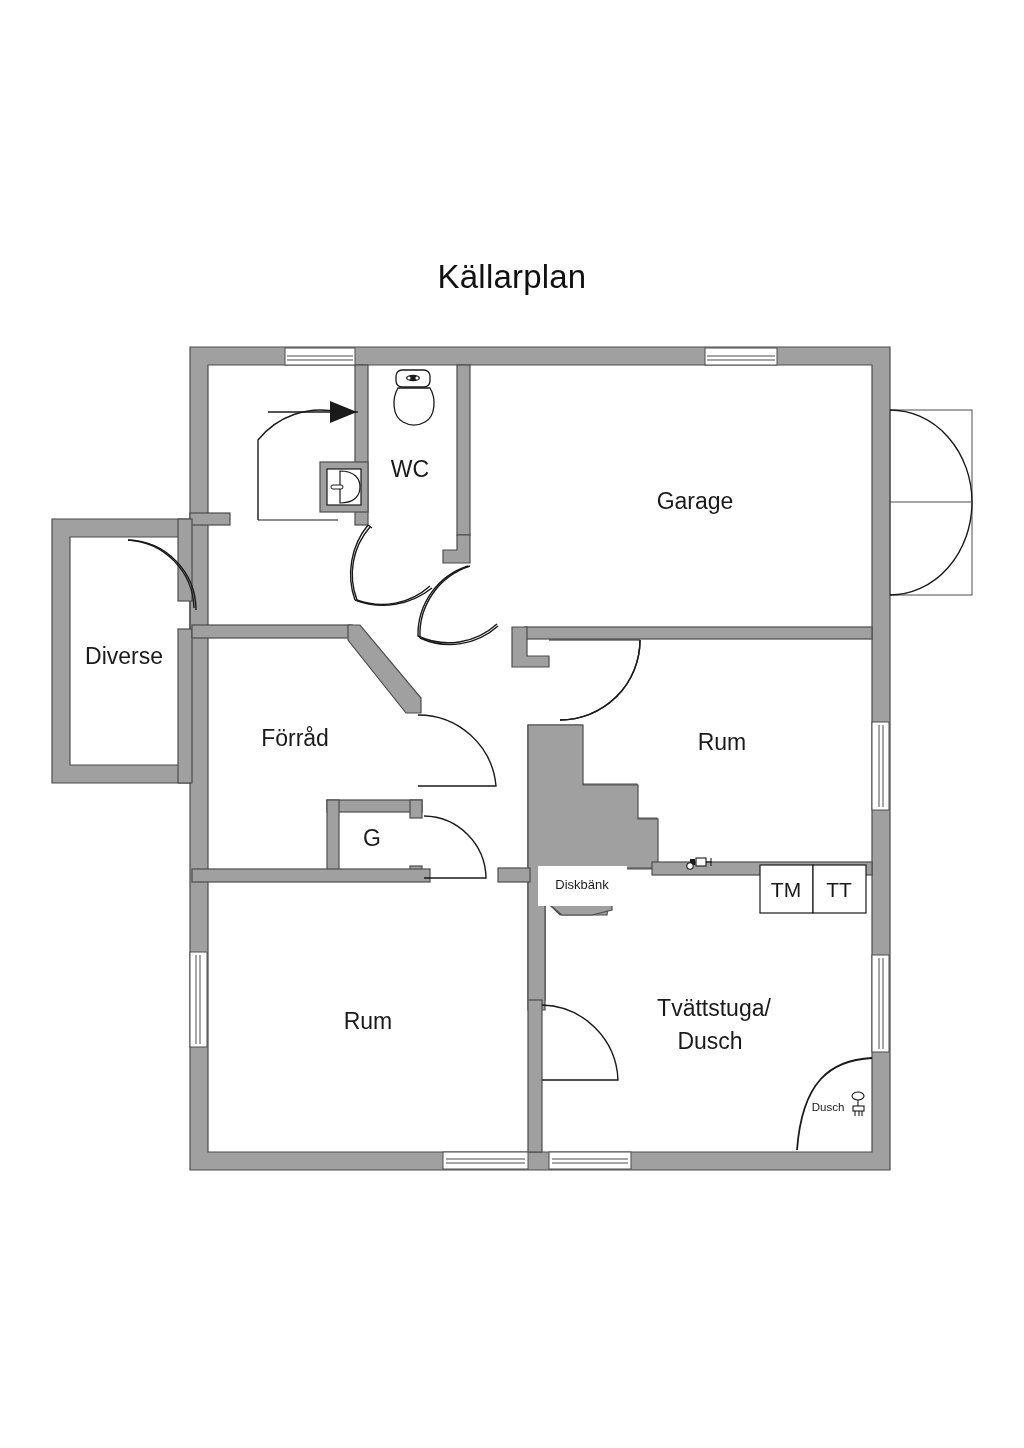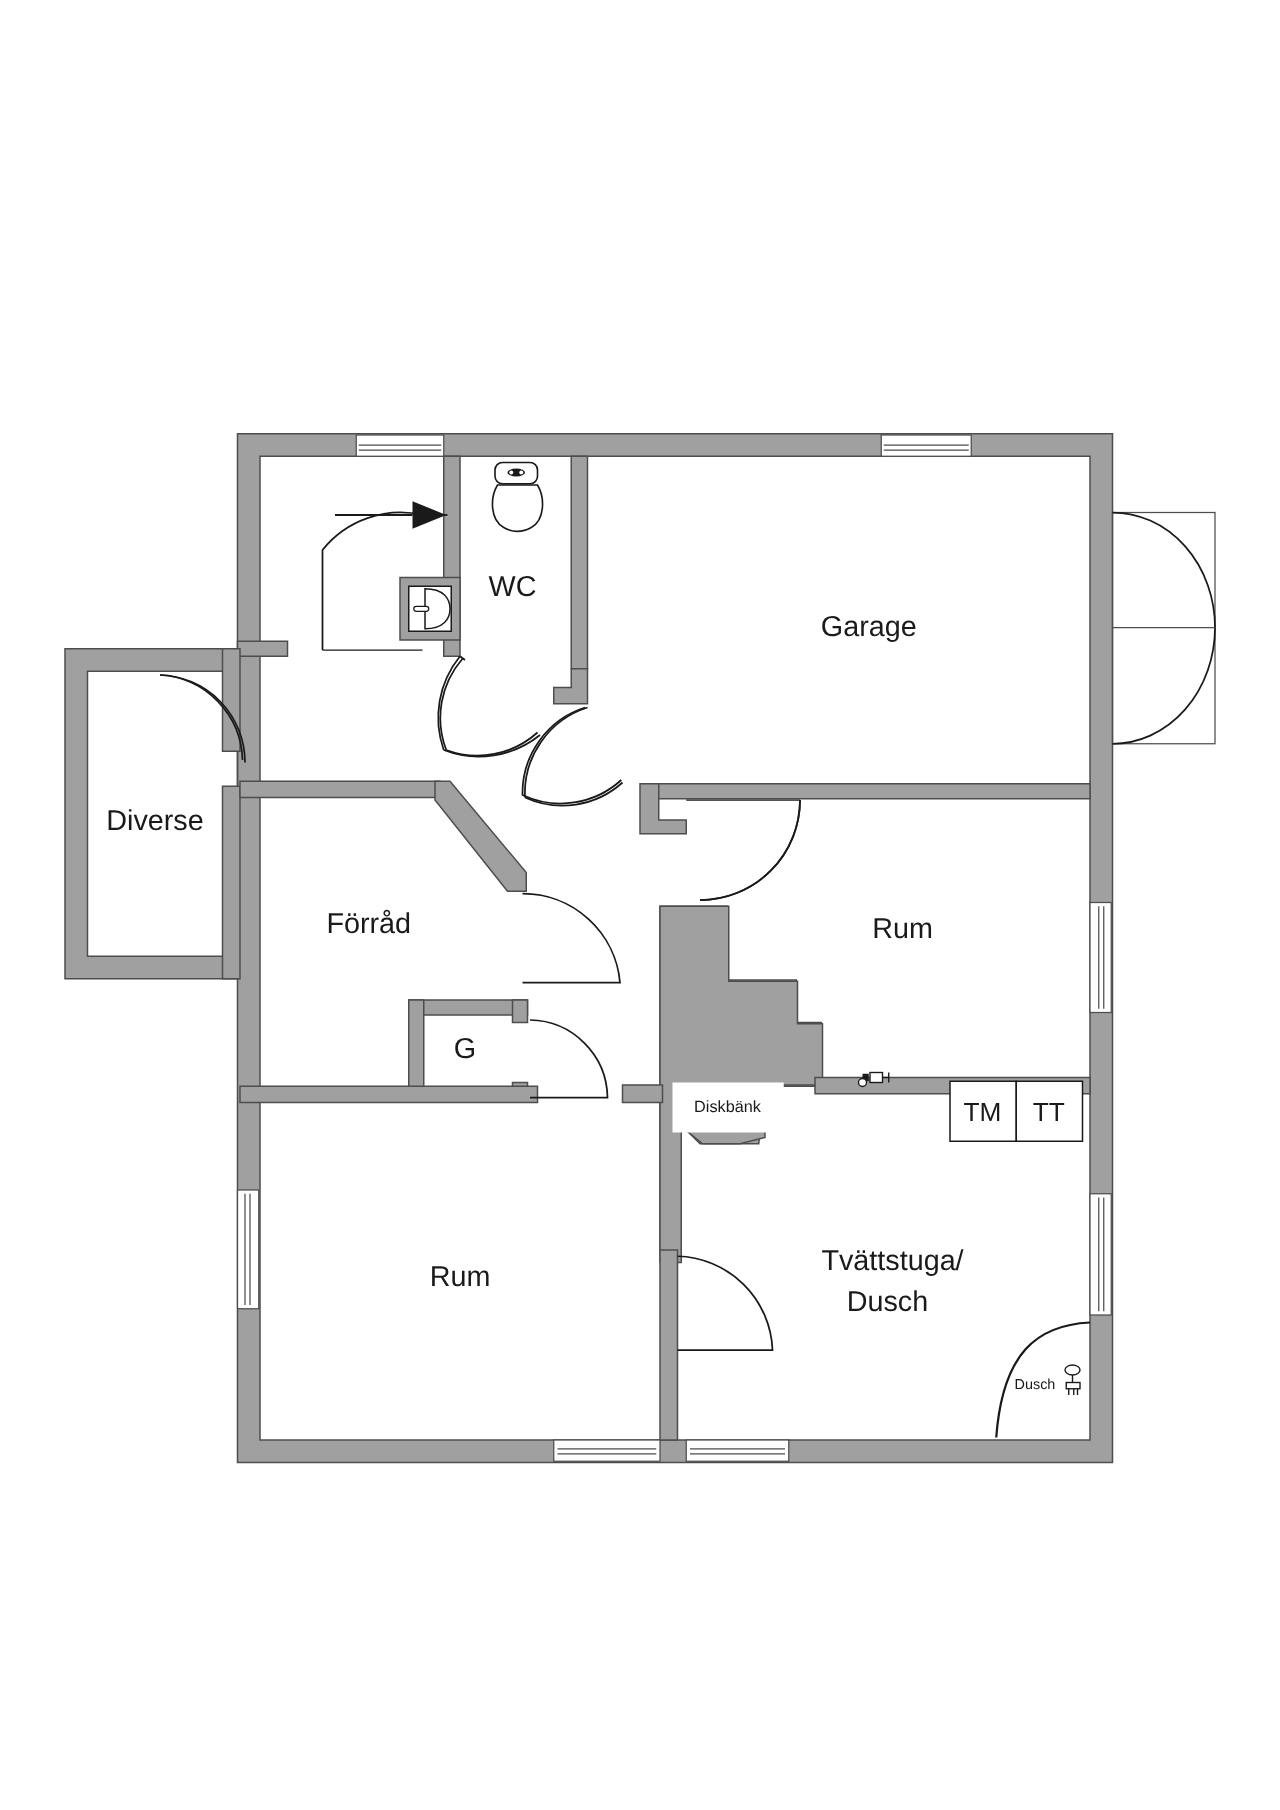--- a/index.html
+++ b/index.html
@@ -65,6 +65,7 @@
 
 <div id="plan-root">
 
+  <div id="plan-title">Källarplan</div>
 
   <svg id="floorplan" viewBox="0 0 1024 1448">
 

